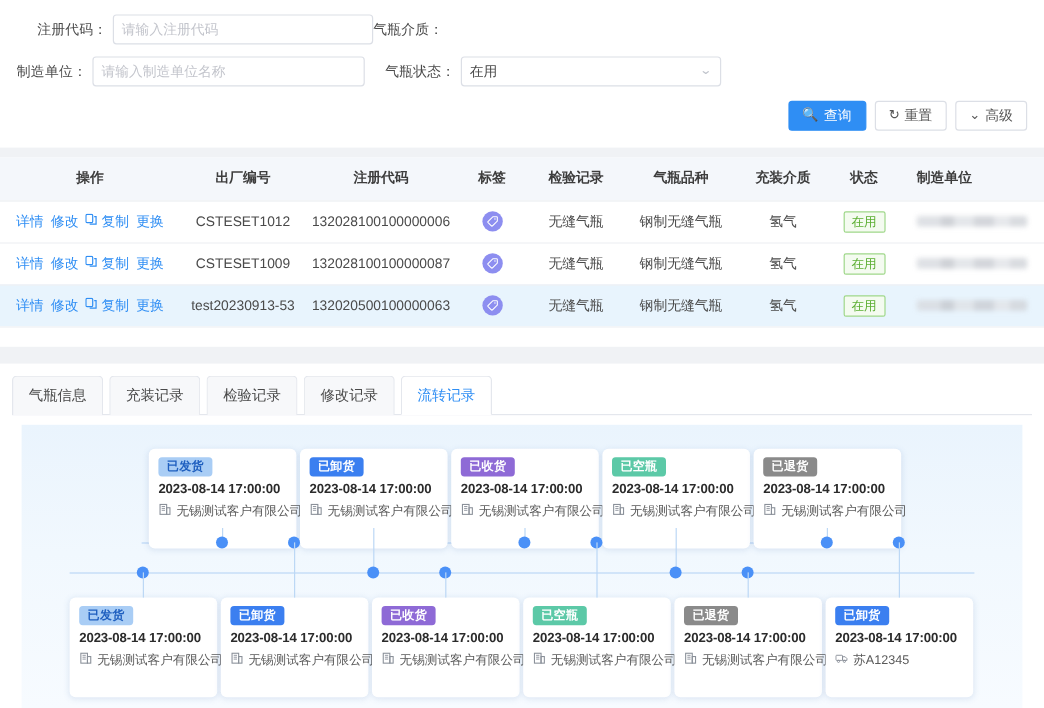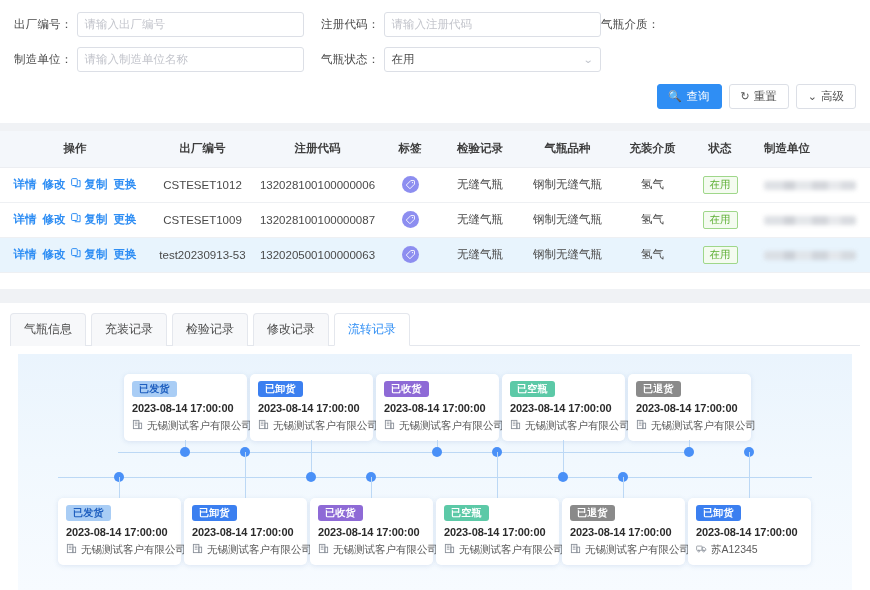--- a/index.html
+++ b/index.html
@@ -118,10 +118,6 @@
 
 <div class="panel" id="search-panel">
   <div class="filter-row">
-    <div class="field c1">
-      <span class="field-label">出厂编号：</span>
-      <div class="field-input">请输入出厂编号</div>
-    </div>
     <div class="field c2">
       <span class="field-label">注册代码：</span>
       <div class="field-input">请输入注册代码</div>

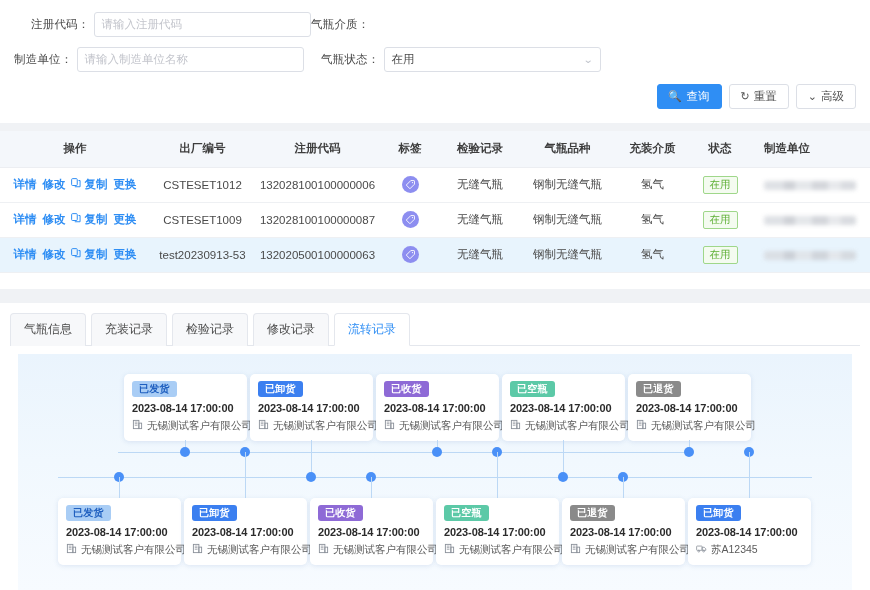--- a/index.html
+++ b/index.html
@@ -57,7 +57,7 @@
   }
   tbody tr.sel td { background: #e8f4fd; }
   .acts { display: flex; gap: 6px; justify-content: center; align-items: center; }
-  .act { color: #2f8ef4; cursor: pointer; white-space: nowrap; font-size: 11.5px; font-weight: bold; }
+  .act { color: #2f8ef4; cursor: pointer; white-space: nowrap; font-size: 11.5px; }
   .tag-ic {
     width: 17px; height: 17px; border-radius: 50%; background: #8d8ef0;
     display: inline-flex; align-items: center; justify-content: center;

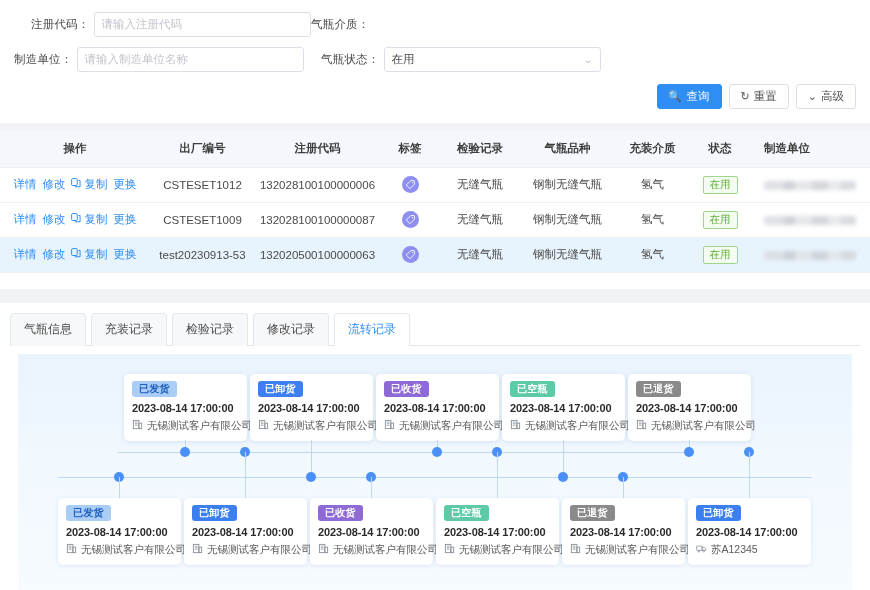--- a/index.html
+++ b/index.html
@@ -101,7 +101,7 @@
   .stem { position: absolute; width: 1px; background: #bcd8f5; }
   .card {
     position: absolute; width: 123px; background: #fff; border-radius: 5px;
-    box-shadow: 0 1px 5px rgba(80,120,180,.16); padding: 7px 8px 8px 8px;
+    box-shadow: 0 1px 5px rgba(80,120,180,.16); padding: 7px 8px 24px 8px;
   }
   .badge {
     display: inline-block; padding: 1px 7px; font-size: 10px; color: #fff;

